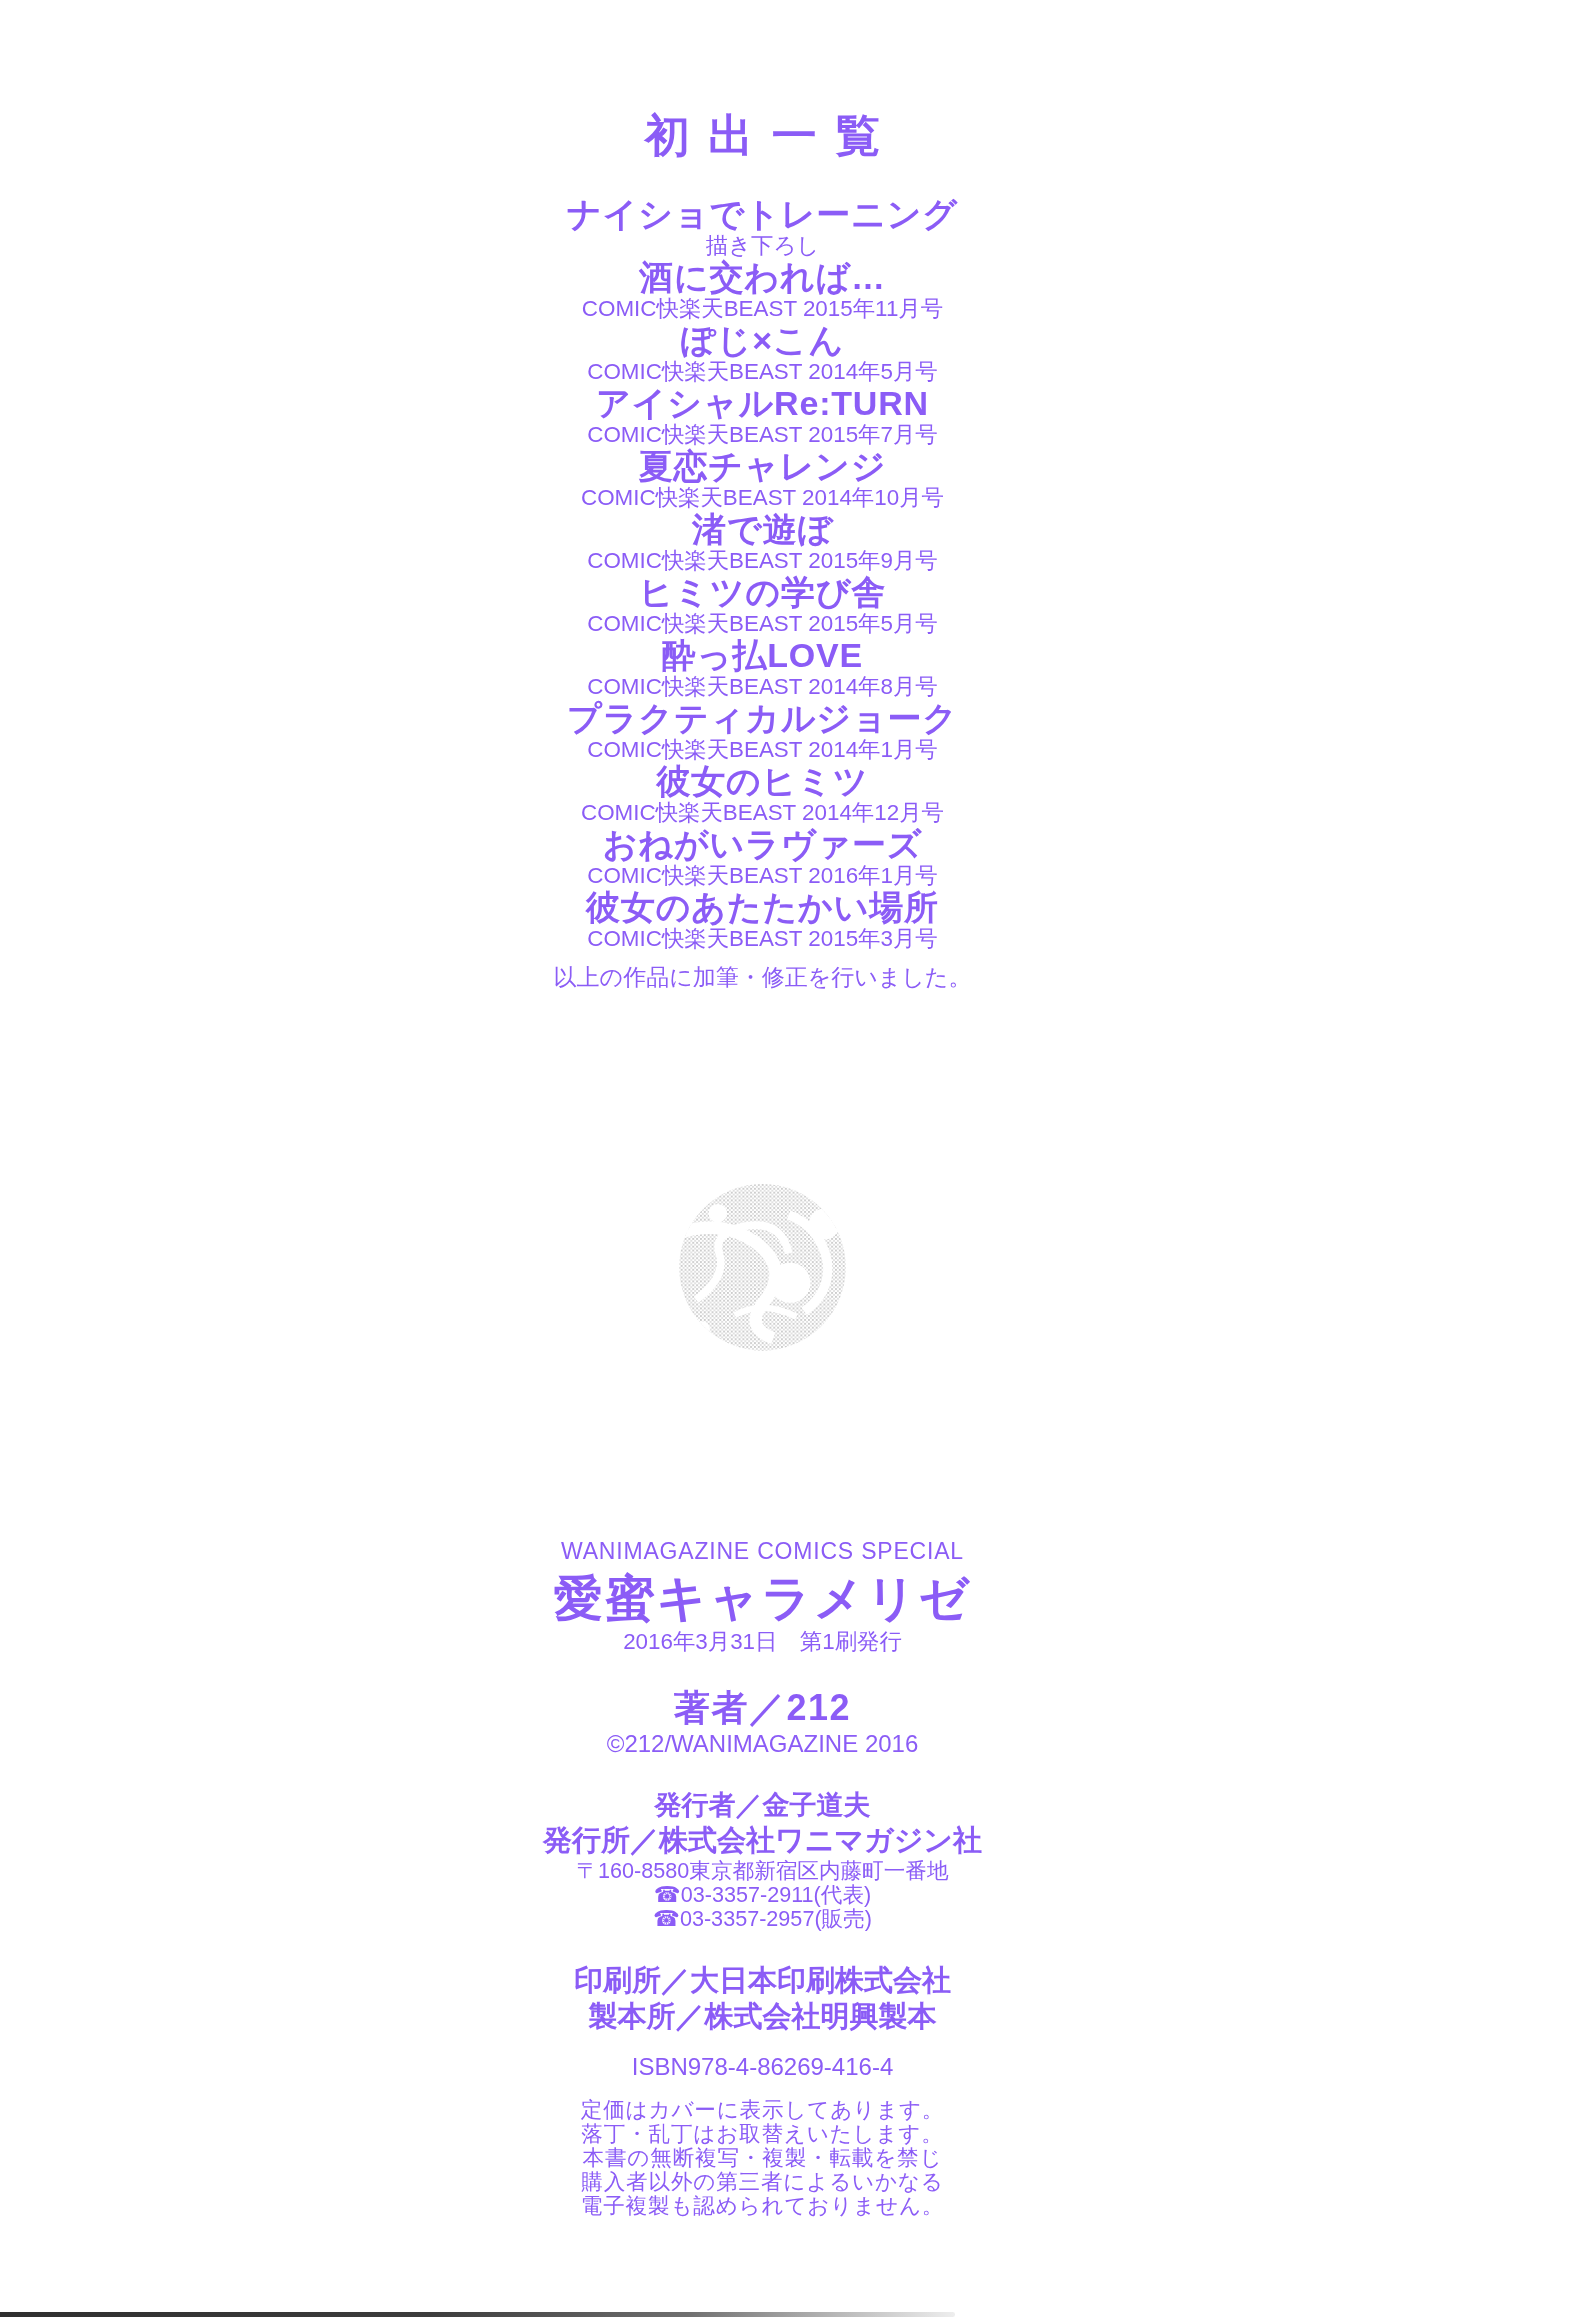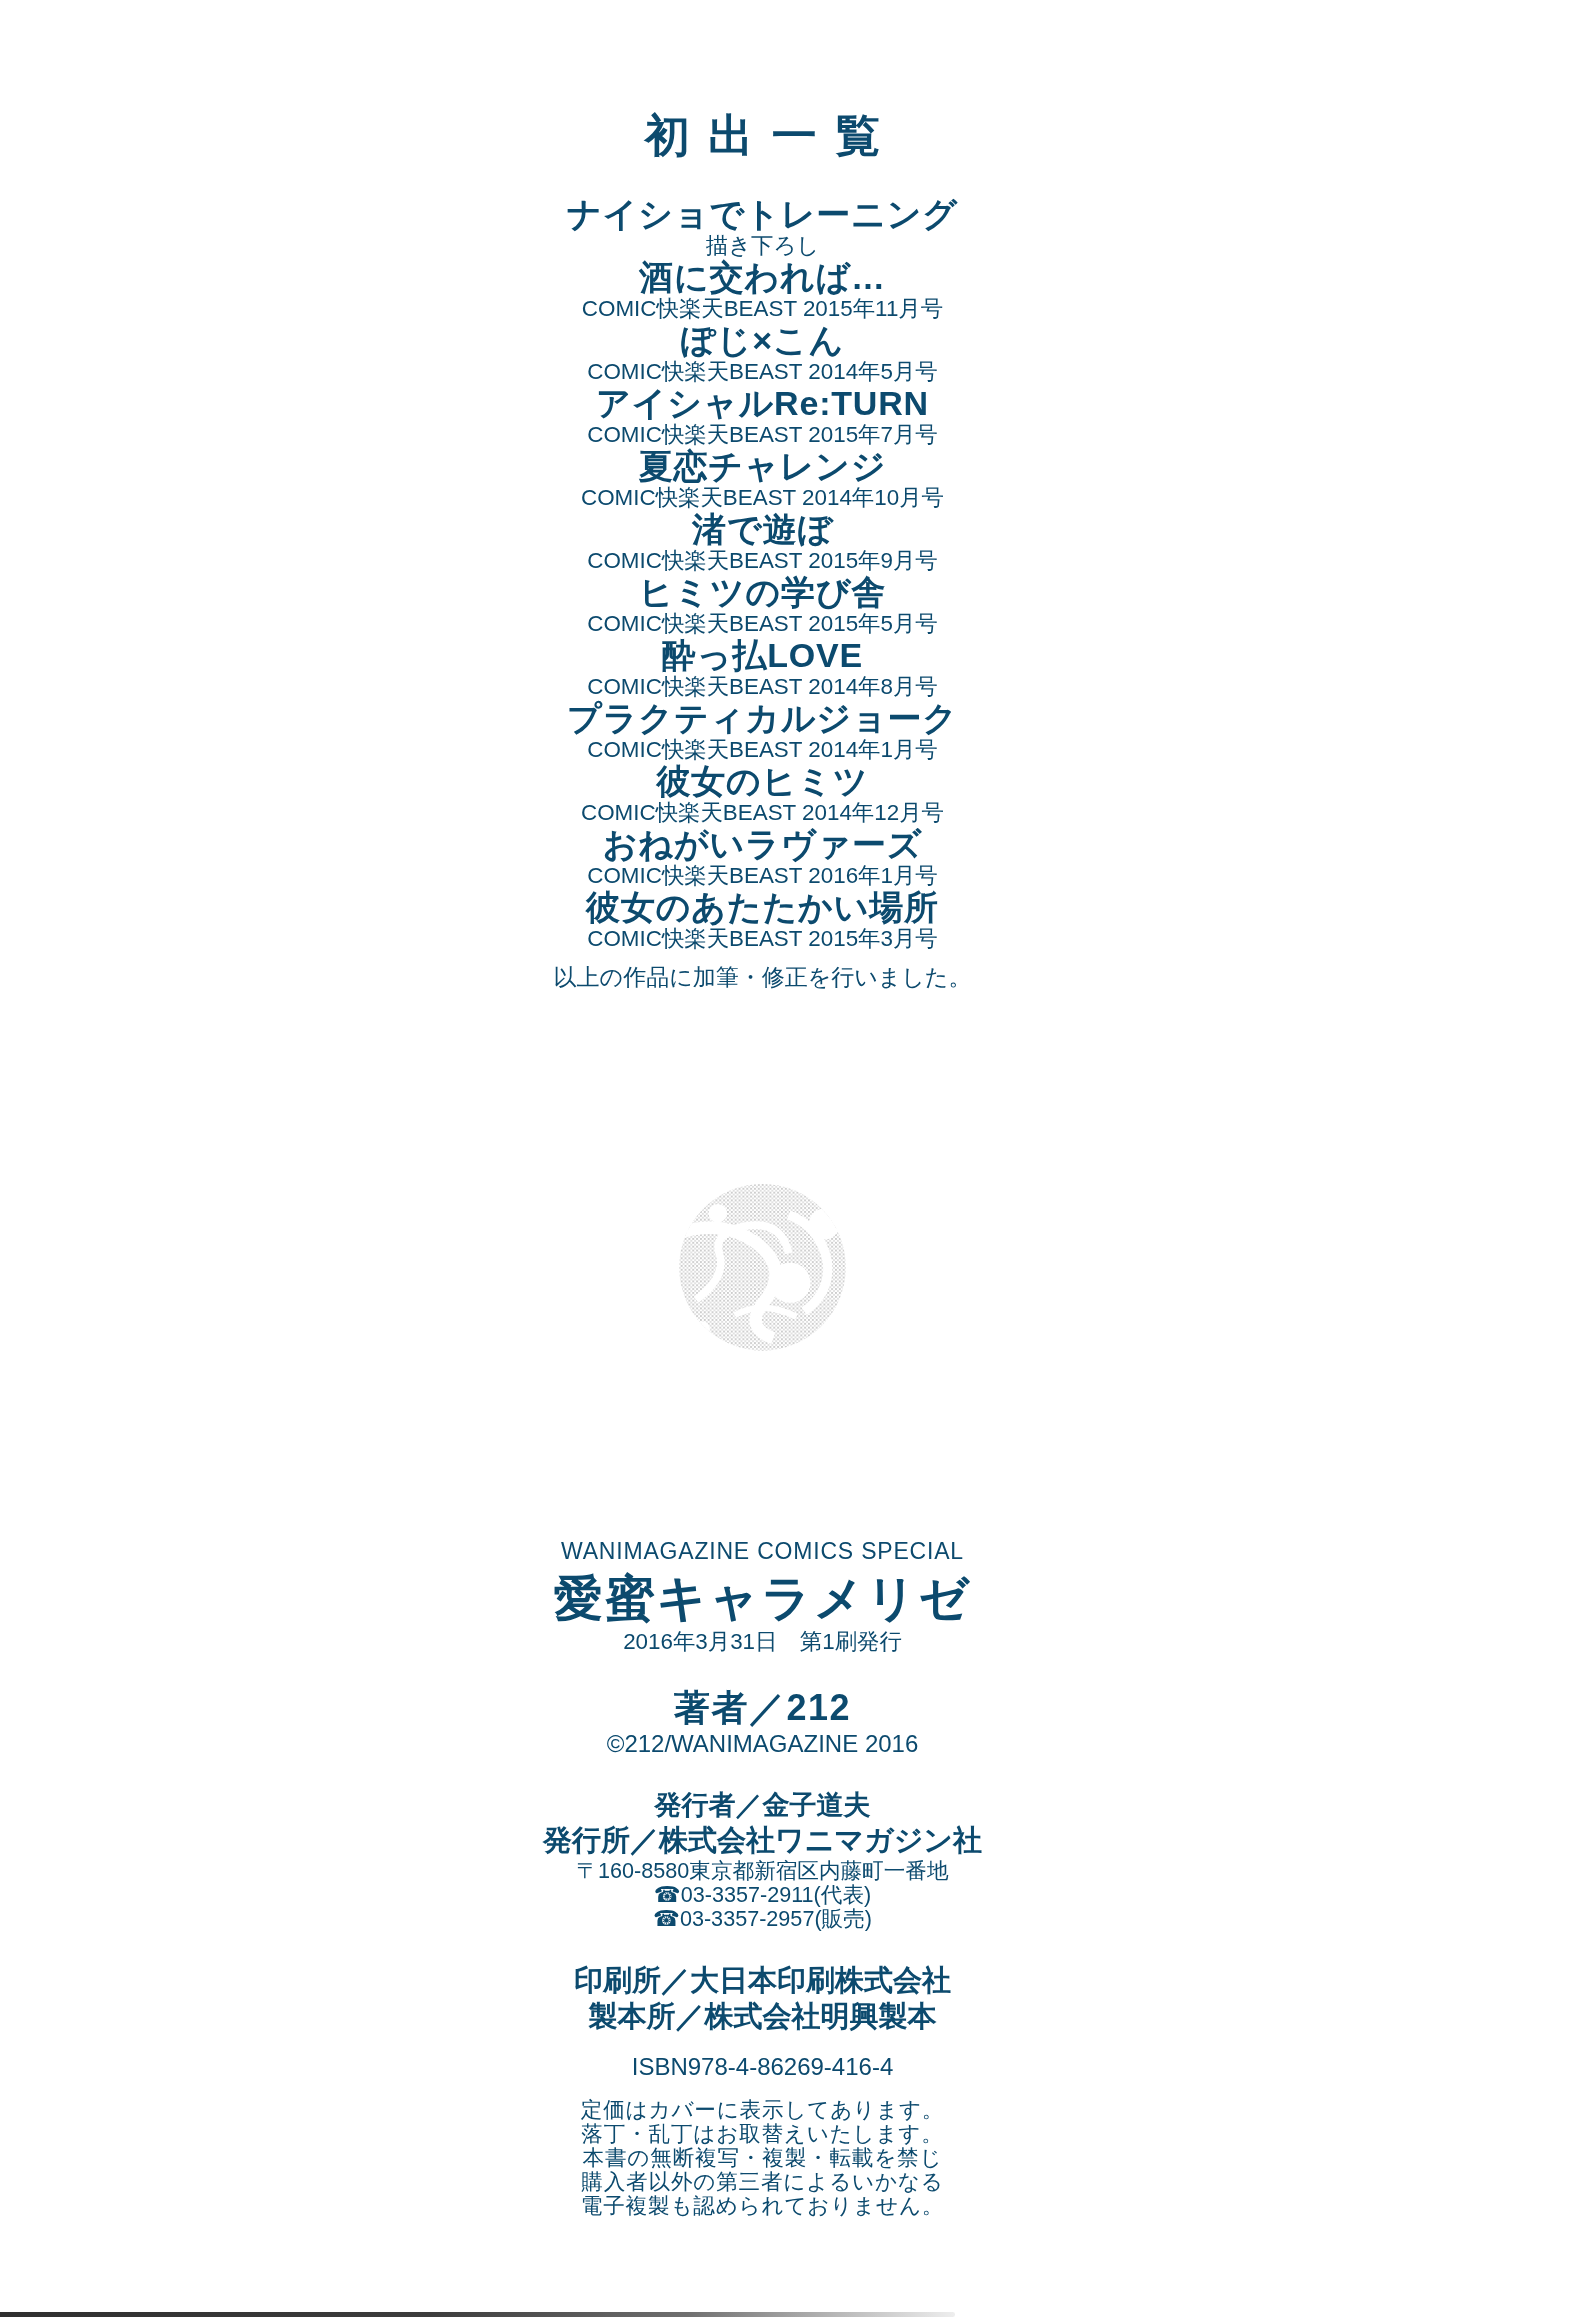--- a/index.html
+++ b/index.html
@@ -9,7 +9,7 @@
     background:#ffffff;
     overflow:hidden;
     font-family:"Liberation Sans","DejaVu Sans",sans-serif;
-    color:#0c4a6e;
+    color:#8b5cf6;
   }
   .column{
     position:absolute;top:0;left:-25px;width:1575px;

